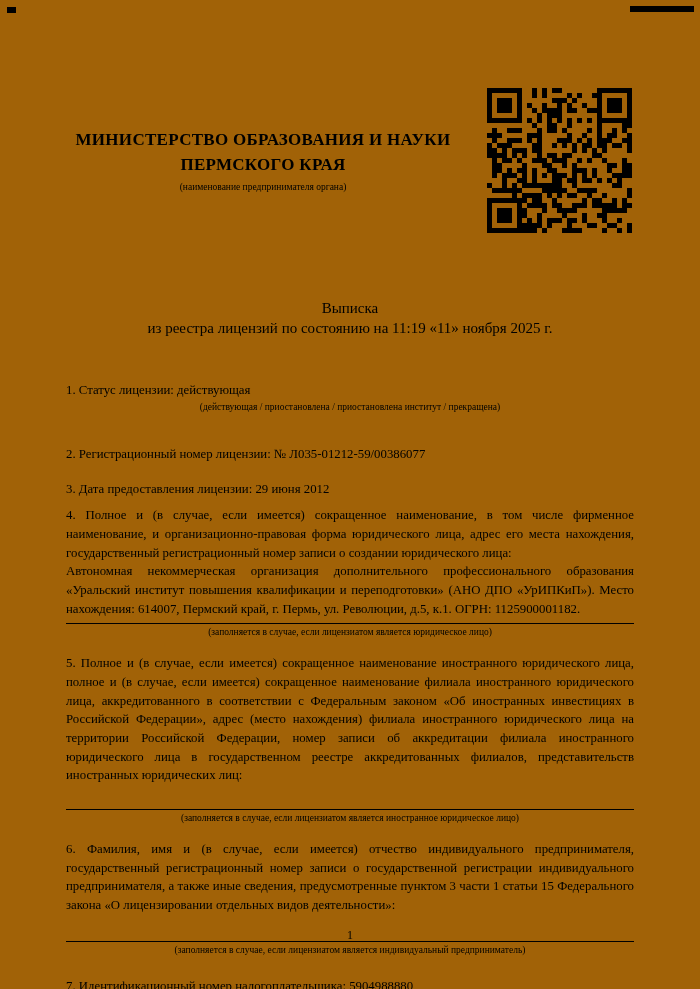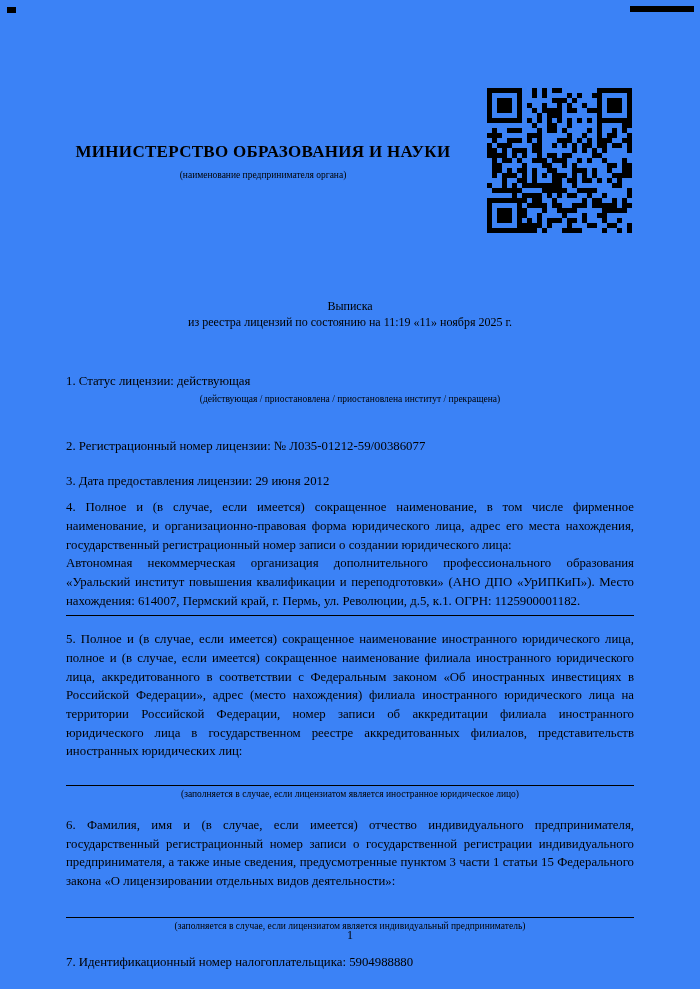--- a/index.html
+++ b/index.html
@@ -8,7 +8,7 @@
   .page {
     position:relative;
     width:700px; height:989px;
-    background:#3b82f6;
+    background:#a16207;
     margin:0 auto;
     overflow:hidden;
   }

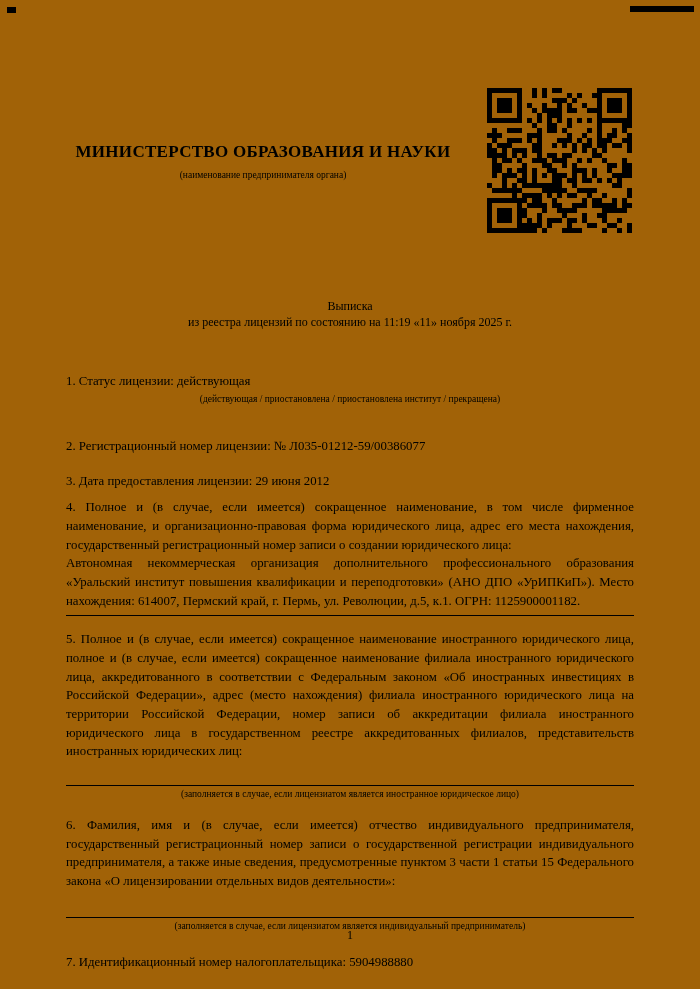--- a/index.html
+++ b/index.html
@@ -67,6 +67,7 @@
     <div class="top-row">
       <div class="ministry">
         <div class="ministry-line">МИНИСТЕРСТВО ОБРАЗОВАНИЯ И НАУКИ</div>
+        <div class="ministry-line">ПЕРМСКОГО КРАЯ</div>
         <div class="ministry-caption">(наименование предпринимателя органа)</div>
       </div>
       <div class="qr-box">

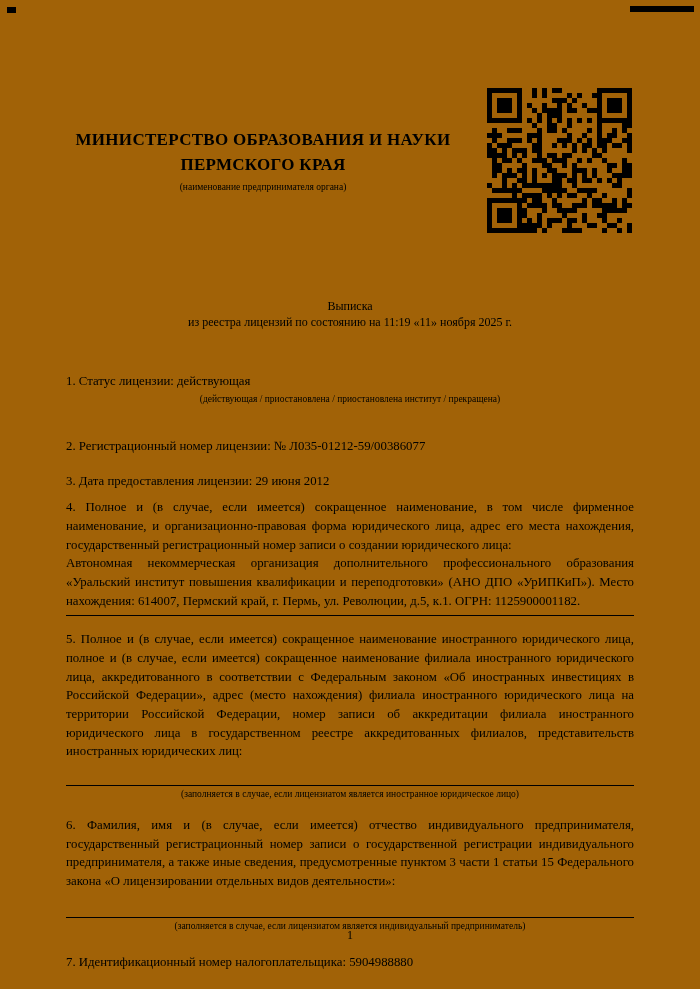--- a/index.html
+++ b/index.html
@@ -27,7 +27,7 @@
   .qr-box { width:150px; height:160px; display:flex; align-items:center; justify-content:center; }
   .qr-box svg { display:block; }
 
-  .doc-title { text-align:center; margin-top:58px; font-size:12px; line-height:1.35; }
+  .doc-title { text-align:center; margin-top:58px; font-size:15px; line-height:1.35; }
 
   .item { font-size:12.8px; line-height:1.46; }
   .para { text-align:justify; }

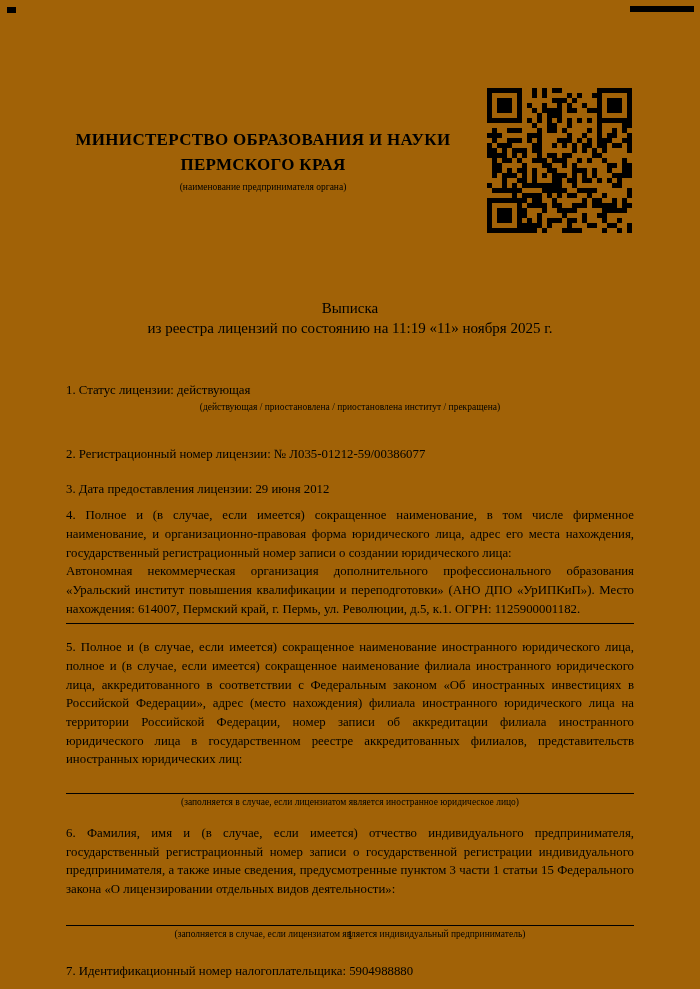--- a/index.html
+++ b/index.html
@@ -510,6 +510,7 @@
       <div class="para">4. Полное и (в случае, если имеется) сокращенное наименование, в том числе фирменное наименование, и организационно-правовая форма юридического лица, адрес его места нахождения, государственный регистрационный номер записи о создании юридического лица:</div>
       <div class="para">Автономная некоммерческая организация дополнительного профессионального образования «Уральский институт повышения квалификации и переподготовки» (АНО ДПО «УрИПКиП»). Место нахождения: 614007, Пермский край, г. Пермь, ул. Революции, д.5, к.1. ОГРН: 1125900001182.</div>
       <div class="rule"></div>
+      <div class="caption">(заполняется в случае, если лицензиатом является юридическое лицо)</div>
     </div>
 
     <div class="item item5">

